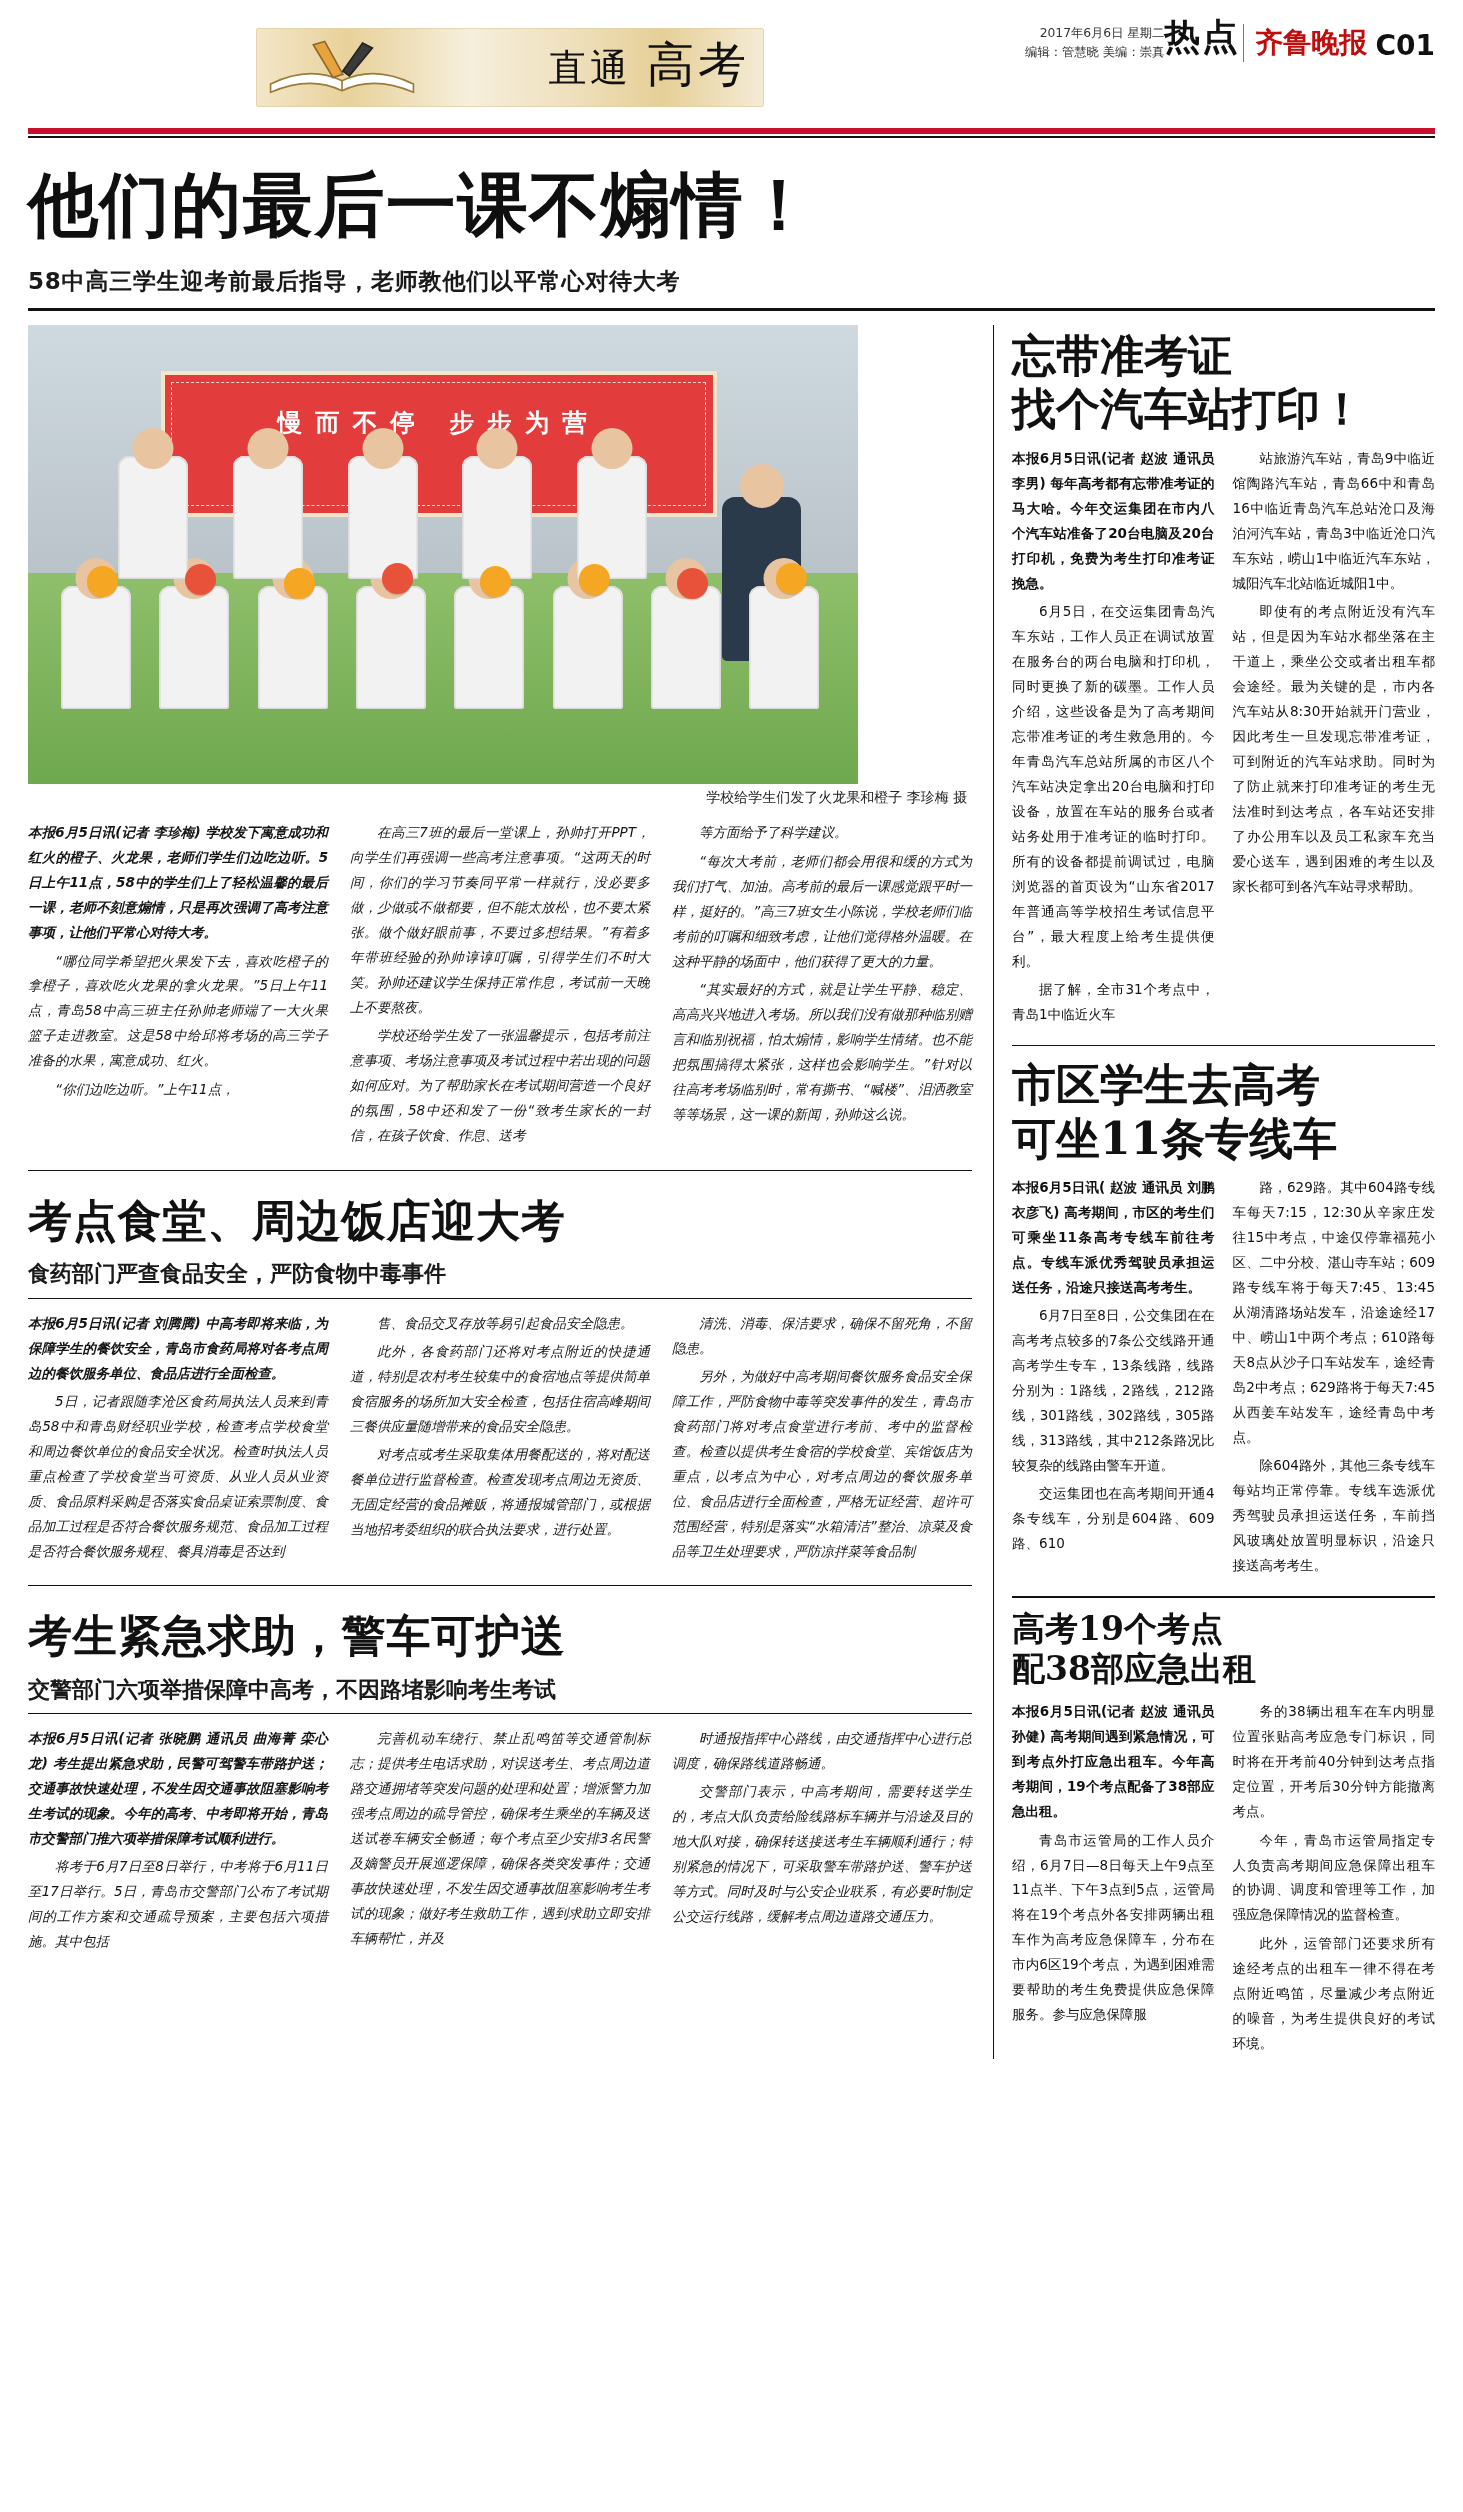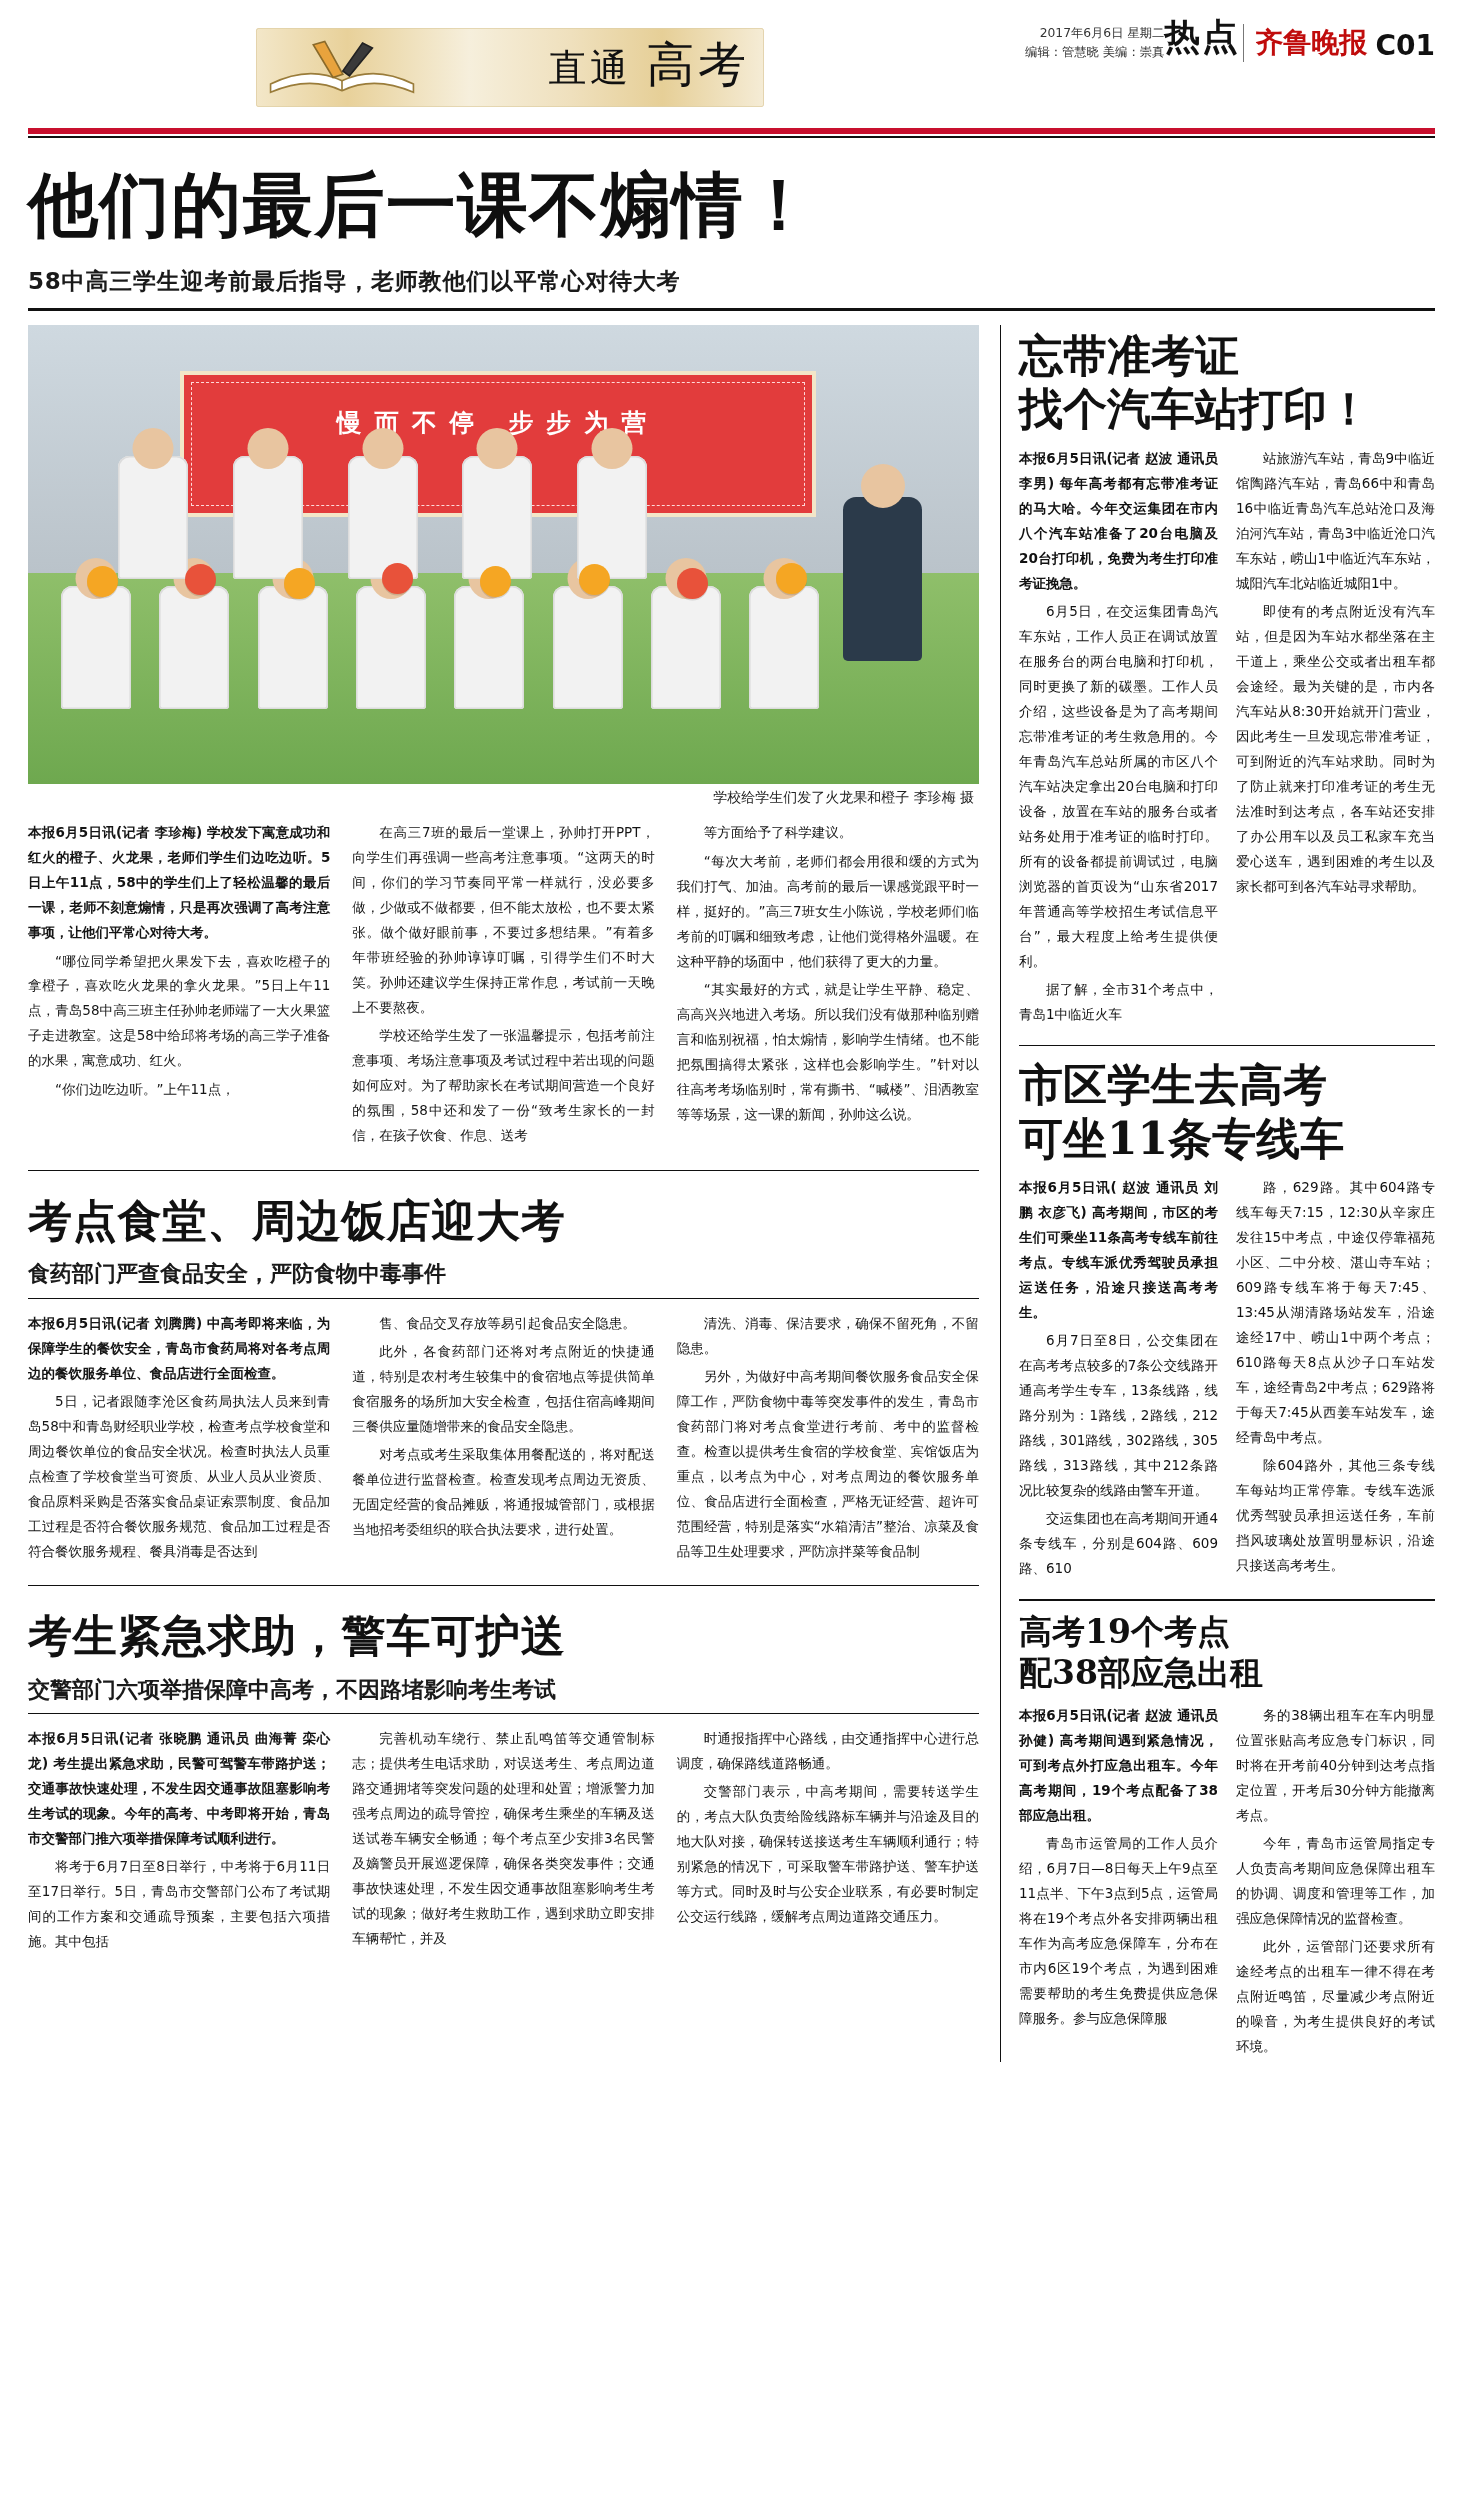--- a/index.html
+++ b/index.html
@@ -35,7 +35,7 @@
   .right-col{width:426px;border-left:1.6px solid #111;padding-left:18px;}
 
   
-  .photo{position:relative;width:951px;height:459px;overflow:hidden;background:#e5e5e5;}
+  .photo{position:relative;width:830px;height:459px;overflow:hidden;background:#e5e5e5;}
   .photo .wall{position:absolute;left:0;top:0;width:100%;height:56%;background:linear-gradient(180deg,#cfd9e0 0%,#b9c2c9 100%);}
   .photo .board{position:absolute;left:16%;top:10%;width:66%;height:30%;background:#e23c3c;border:4.9px solid #f3e6c8;}
   .photo .board-inner{position:absolute;inset:6.6px;border:1.6px dashed #ffd9d9;}

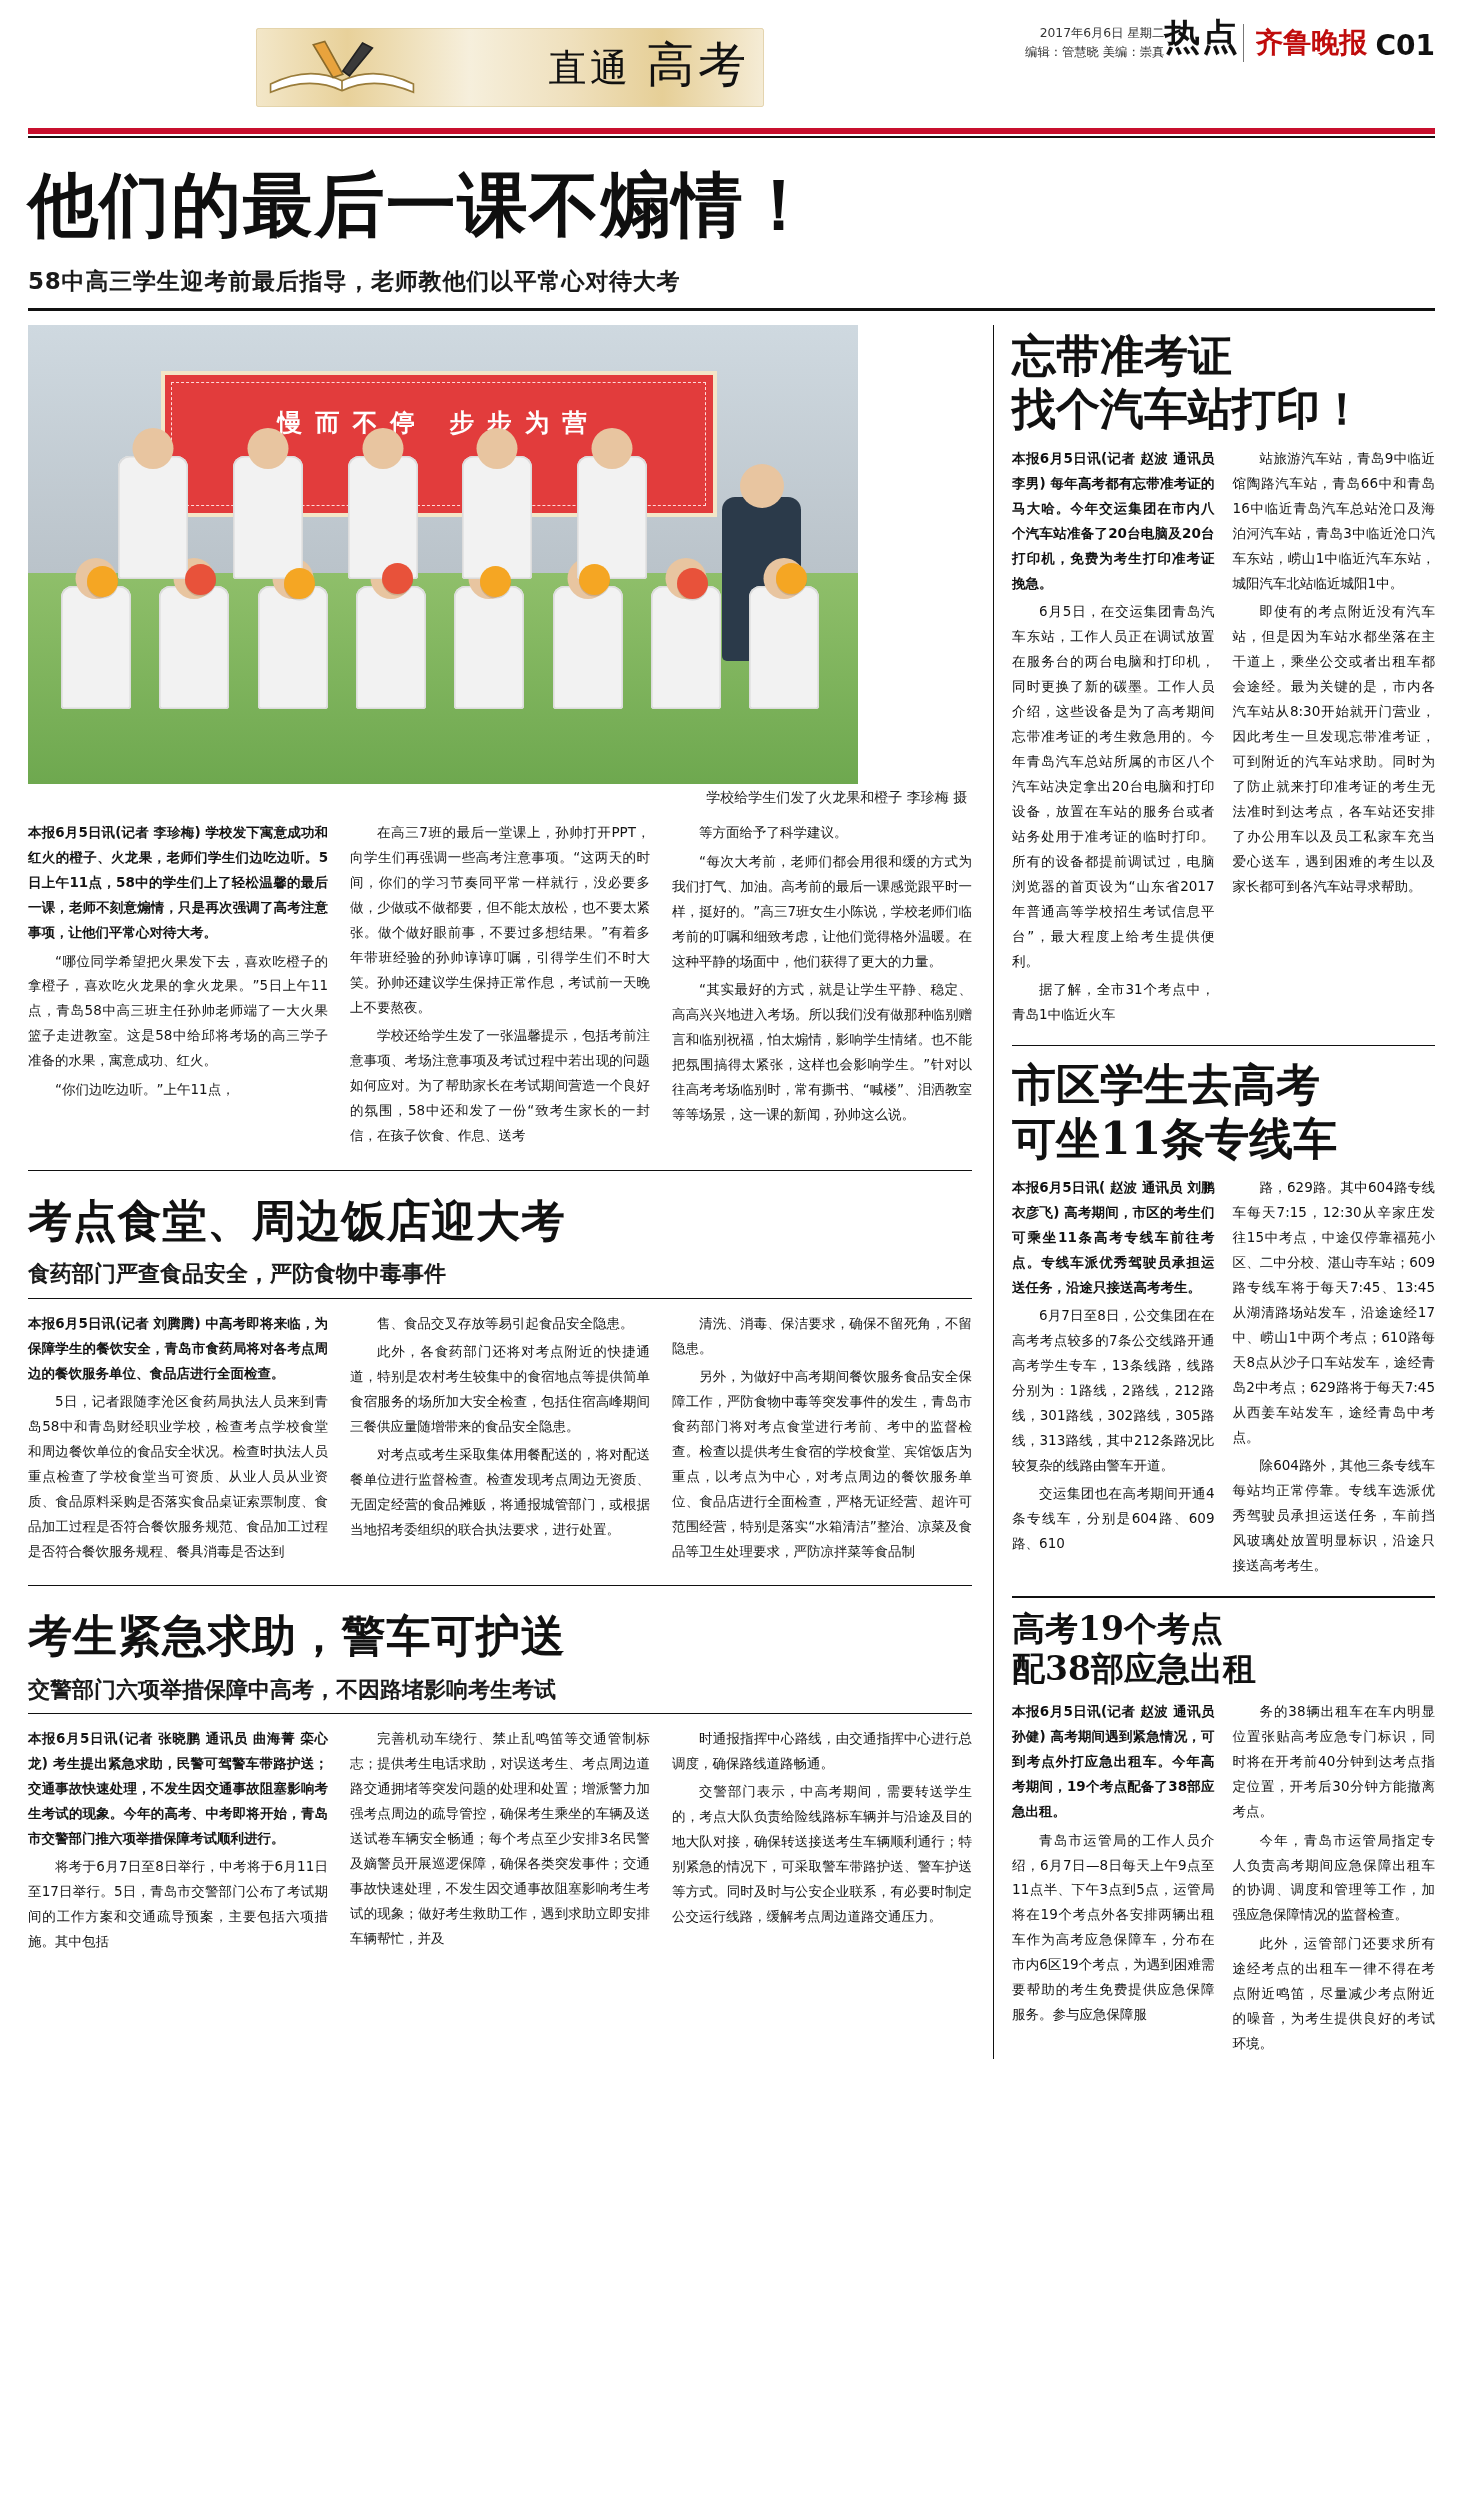--- a/index.html
+++ b/index.html
@@ -54,7 +54,7 @@
   .sec-rule{height:1.6px;background:#111;margin:8.2px 0 11.5px;}
 
   
-  .cols-3{display:flex;gap:22px;}
+  .cols-3{display:flex;gap:22px;font-style:italic;}
   .cols-3 > div{flex:1;}
   .col p{font-size:13.5px;line-height:1.85;text-align:justify;margin:0 0 3.3px;text-indent:2em;color:#151515;}
   .col p.lead{text-indent:0;}

